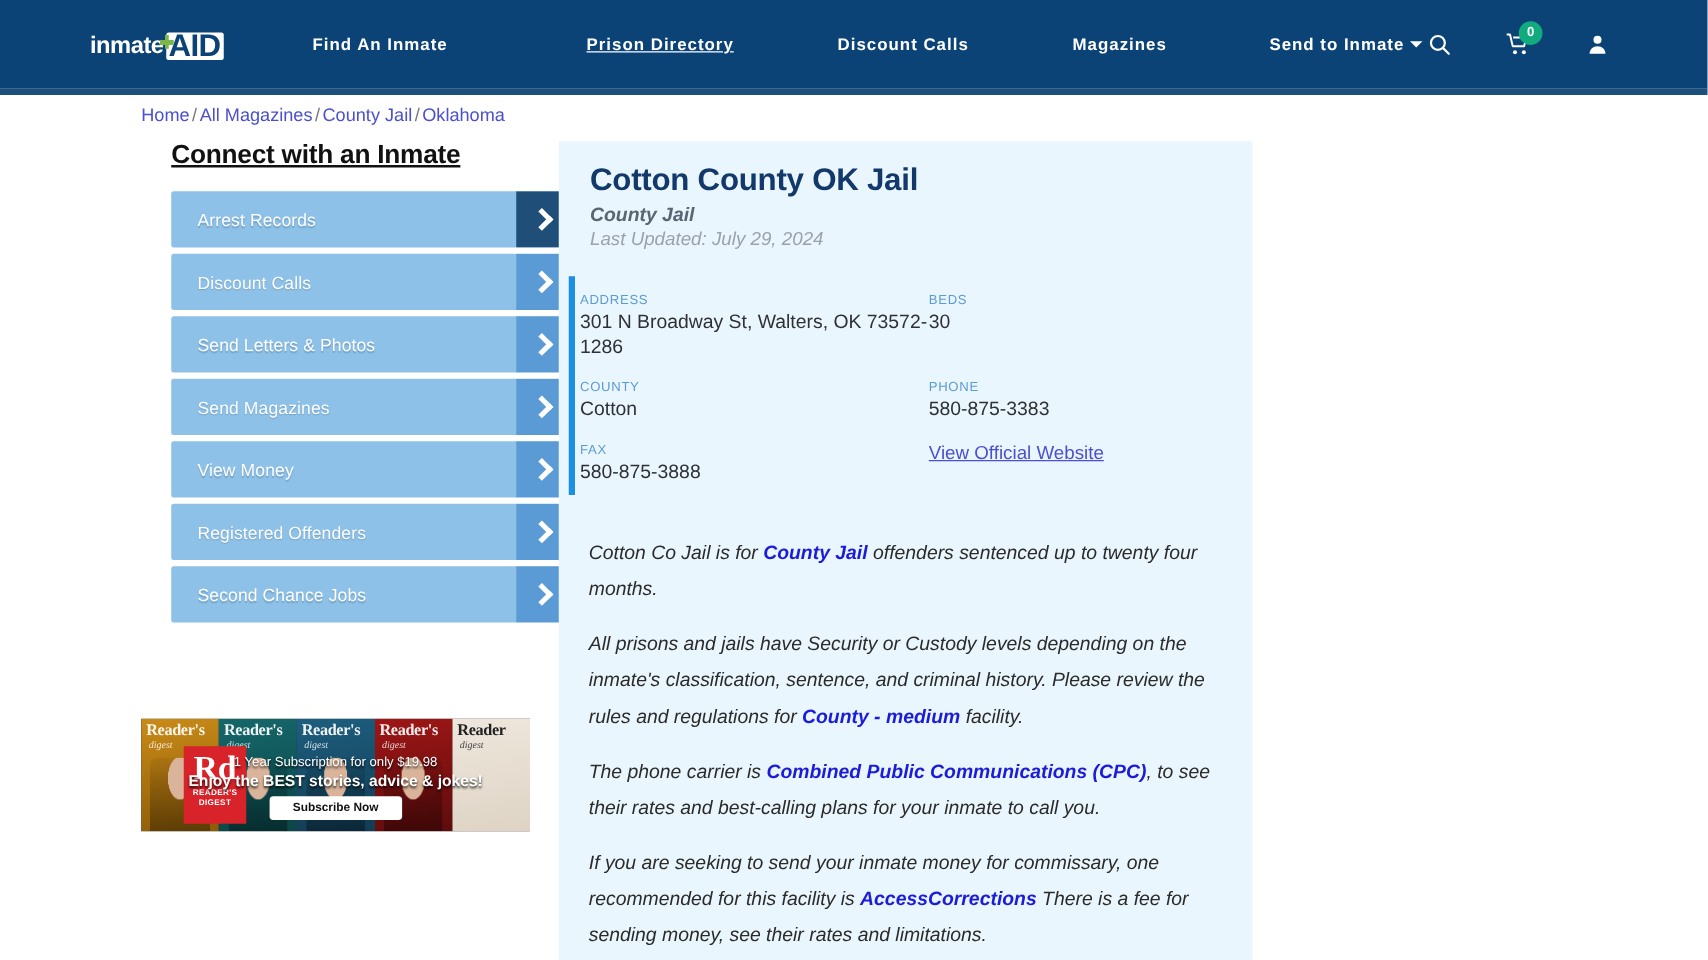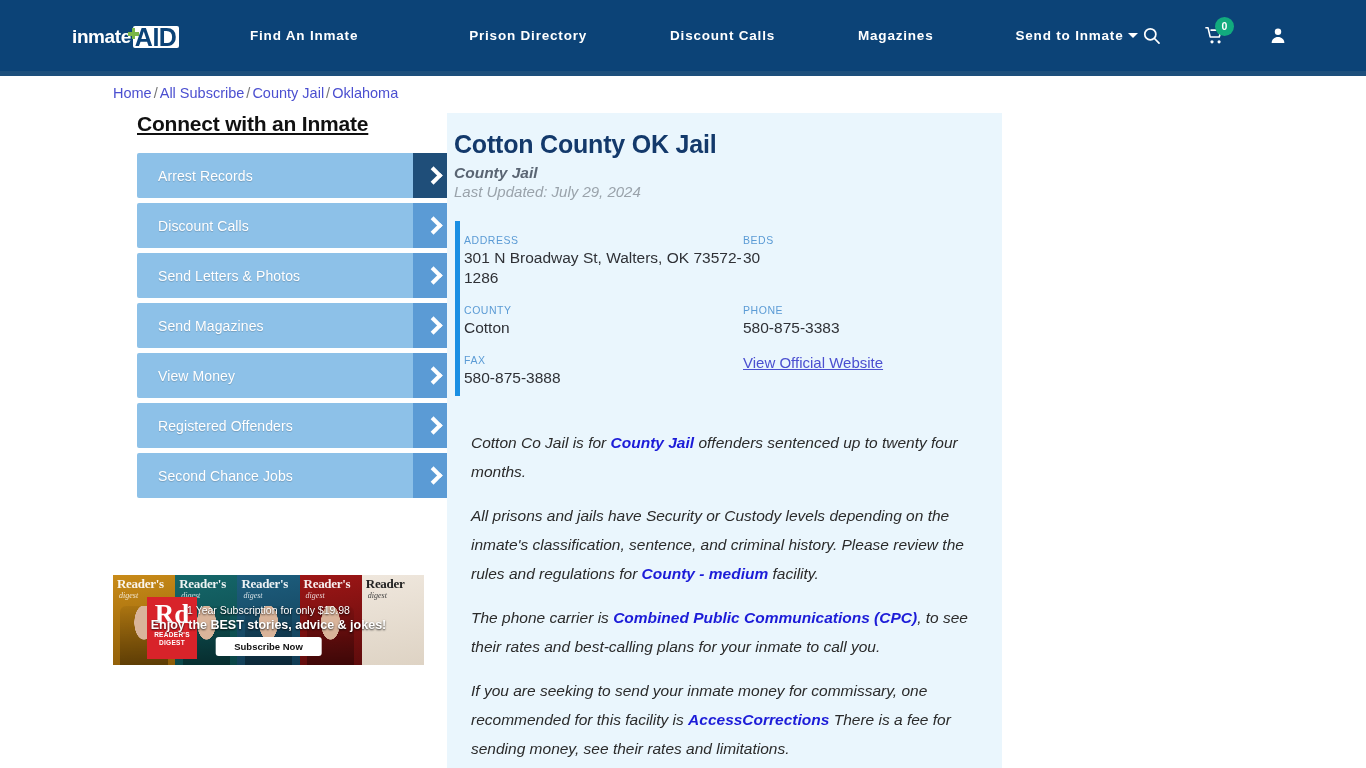--- a/index.html
+++ b/index.html
@@ -82,7 +82,7 @@
     cursor: pointer;
   }
   .nav-gap-1 { margin-right: 111px; }
-  .nav-gap-2 { margin-right: 83px; }
+  .nav-gap-2 { margin-right: 83px; text-decoration: underline; }
   .nav-gap-3 { margin-right: 83px; }
   .nav-gap-4 { margin-right: 82px; }
   .caret-down {

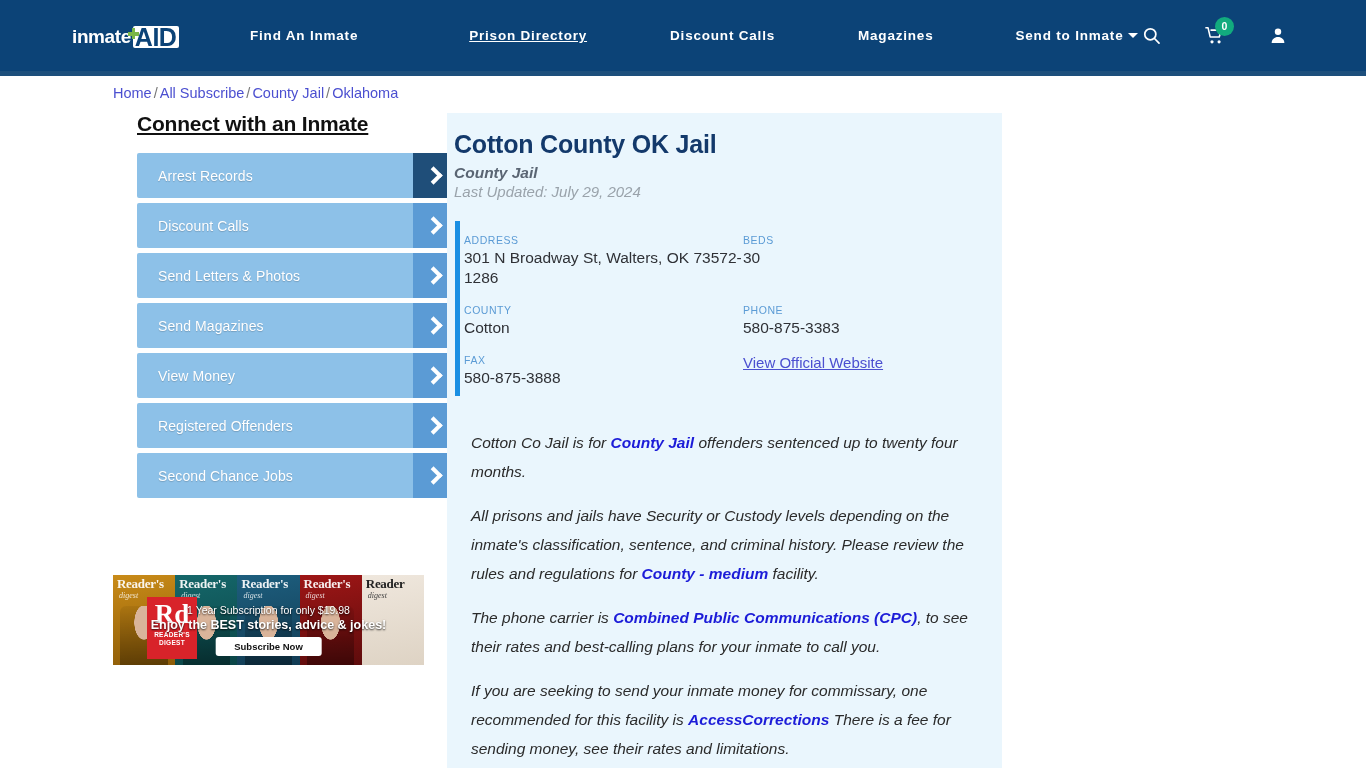--- a/index.html
+++ b/index.html
@@ -387,7 +387,7 @@
 <div class="header-underline"></div>
 
 <div class="breadcrumb">
-  <a>Home</a><span class="sep">/</span><a>All Subscribe</a><span class="sep">/</span><a>County Jail</a><span class="sep">/</span><a>Oklahoma</a>
+  <a>Home</a><span class="sep">/</span><a>All Magazines</a><span class="sep">/</span><a>County Jail</a><span class="sep">/</span><a>Oklahoma</a>
 </div>
 
 <div class="sidebar">

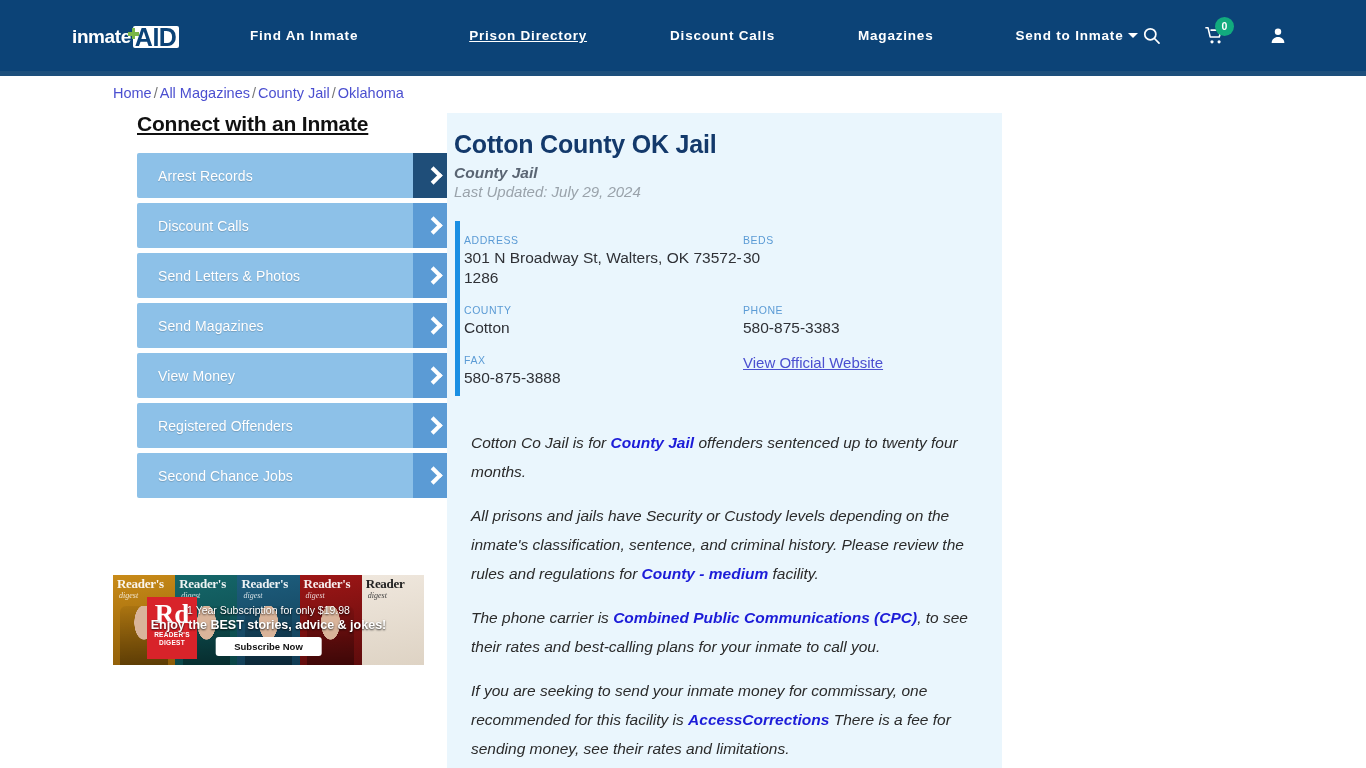--- a/index.html
+++ b/index.html
@@ -265,7 +265,7 @@
     width: 555px; height: 655px;
     background: #eaf6fd;
   }
-  .card-head { padding: 17px 0 0 7px; }
+  .card-head { padding: 17px 0 0 25px; }
   .facility-name {
     margin: 0;
     font-size: 25px;

